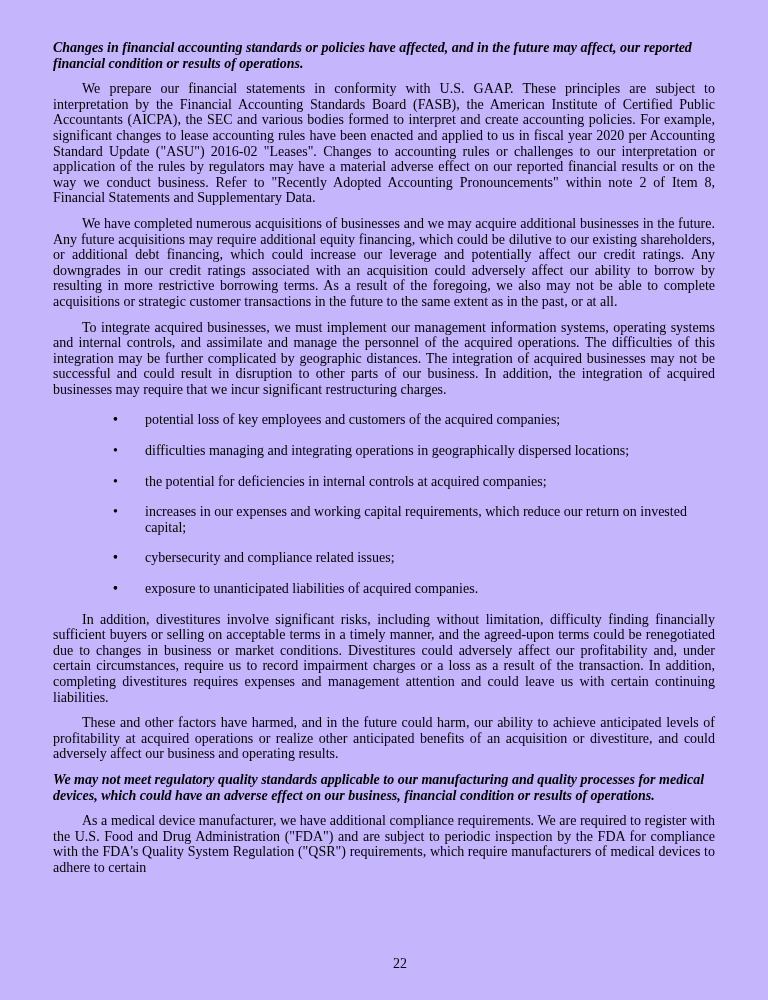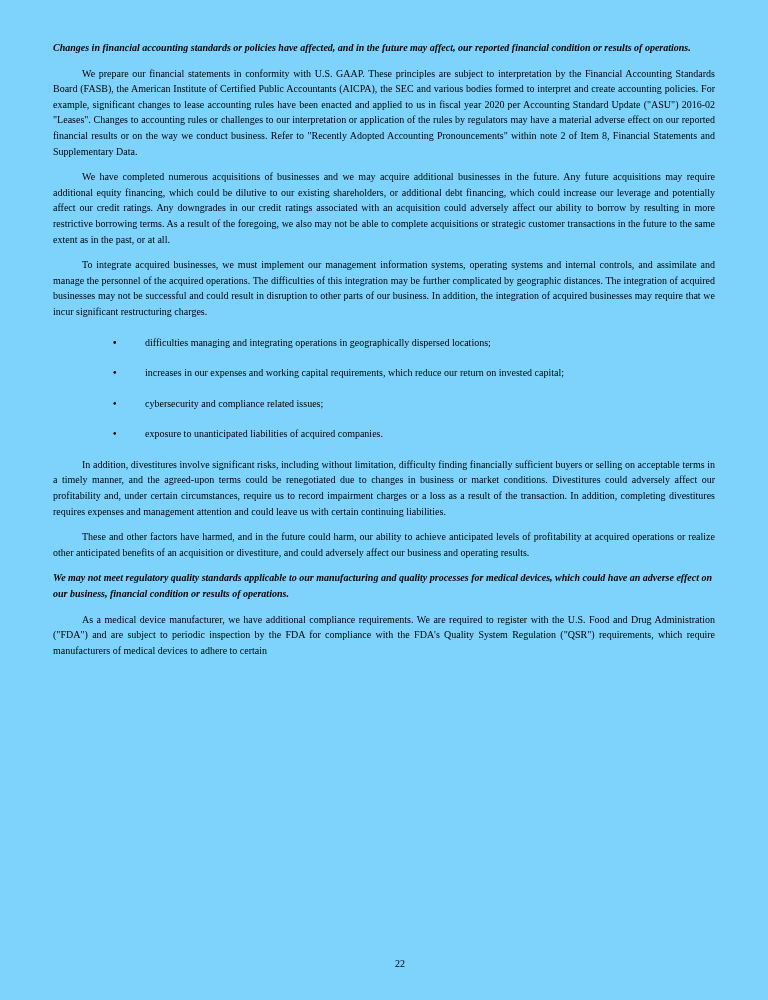--- a/index.html
+++ b/index.html
@@ -13,9 +13,9 @@
     height: 1000px;
     box-sizing: border-box;
     padding: 40px 53px 0 53px;
-    background: #7dd3fc;
+    background: #c4b5fd;
     font-family: "Liberation Serif", "DejaVu Serif", serif;
-    font-size: 10px;
+    font-size: 14px;
     line-height: 15.6px;
     color: #000000;
     overflow: hidden;

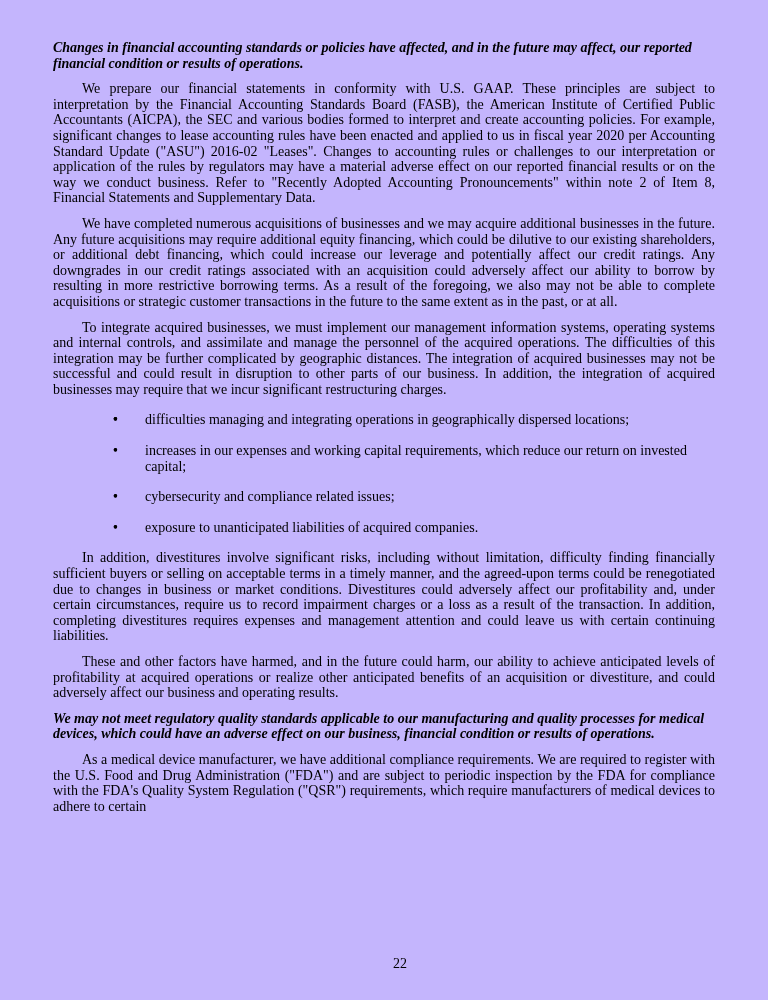--- a/index.html
+++ b/index.html
@@ -77,6 +77,7 @@
     </div>
     <div class="bullet-row">
       <span class="bullet-marker">•</span>
+      <span>potential loss of key employees and customers of the acquired companies;</span>
     </div>
     <div class="bullet-row">
       <span class="bullet-marker">•</span>

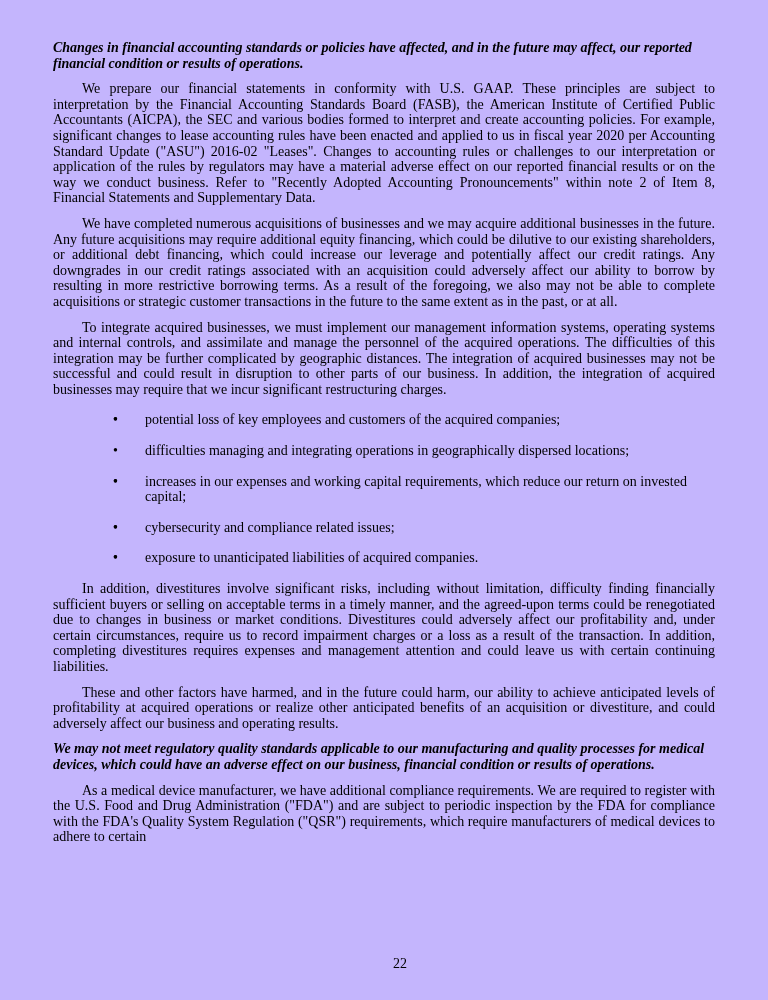--- a/index.html
+++ b/index.html
@@ -85,6 +85,7 @@
     </div>
     <div class="bullet-row">
       <span class="bullet-marker">•</span>
+      <span>the potential for deficiencies in internal controls at acquired companies;</span>
     </div>
     <div class="bullet-row">
       <span class="bullet-marker">•</span>

